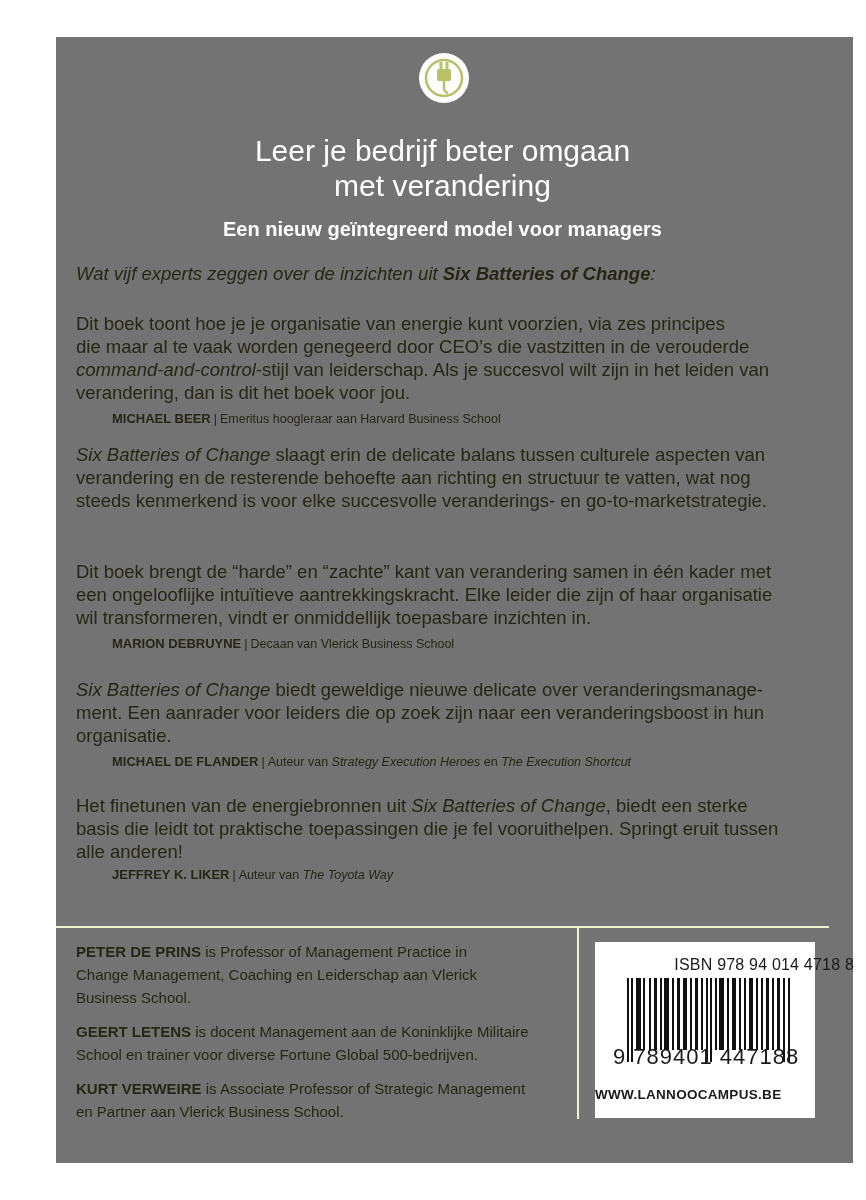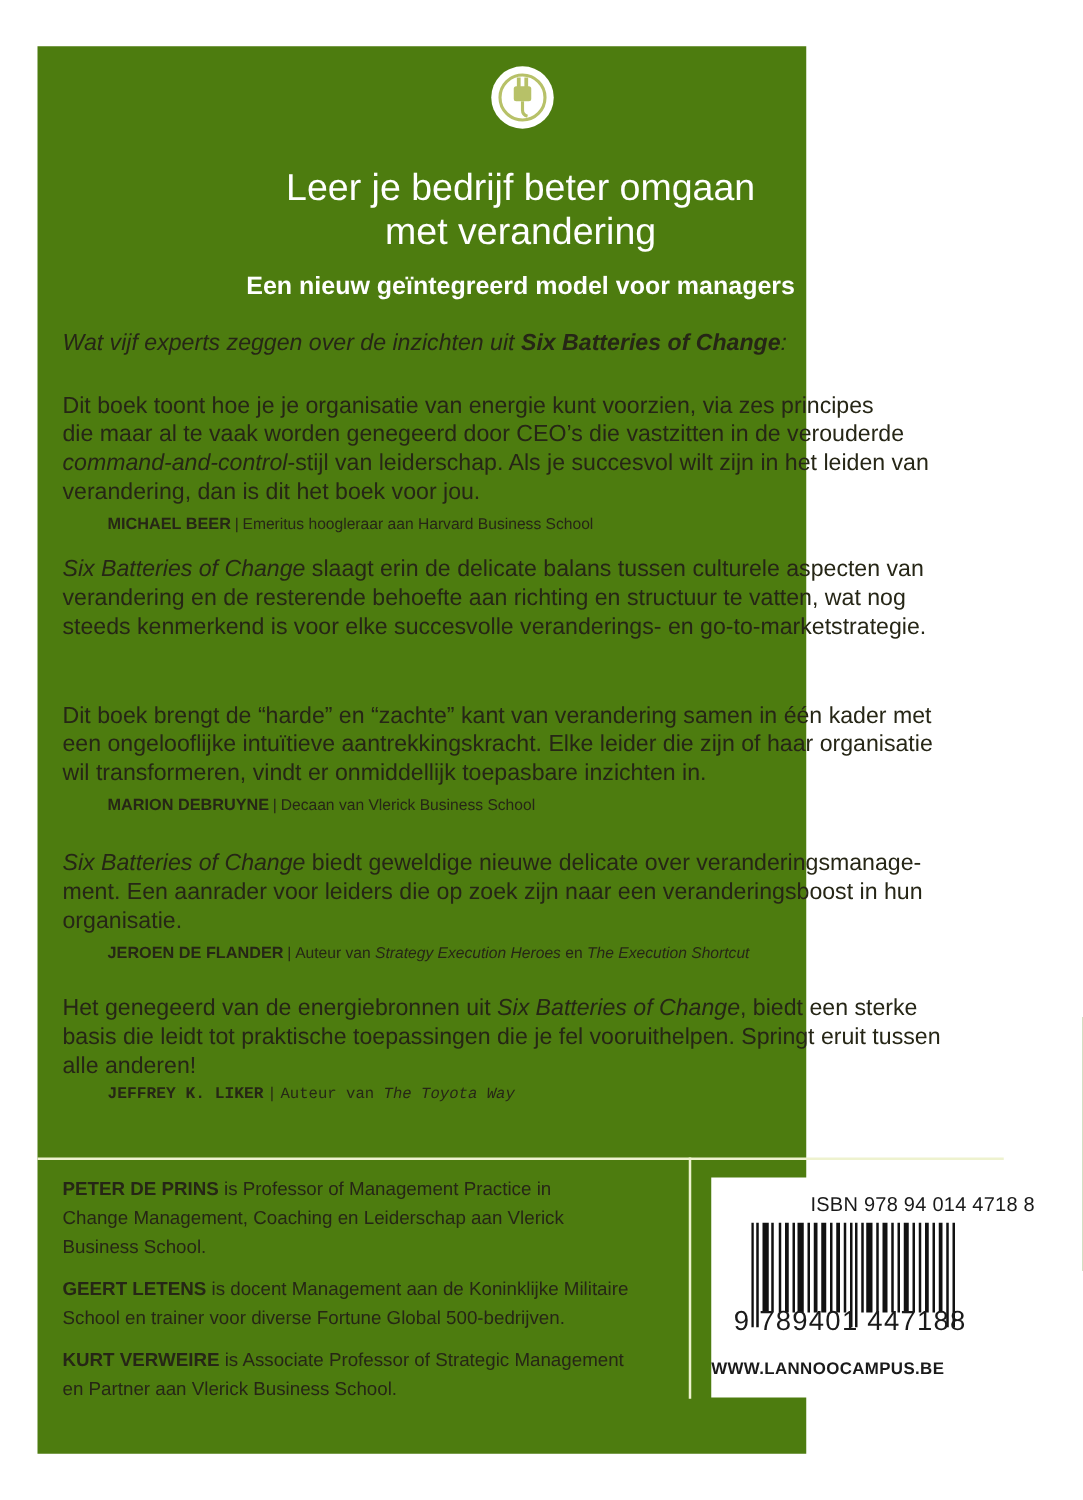--- a/index.html
+++ b/index.html
@@ -5,8 +5,8 @@
   html, body { margin:0; padding:0; background:#ffffff; }
   body { width:866px; height:1200px; position:relative; overflow:hidden;
          font-family:"Liberation Sans", "DejaVu Sans", sans-serif; }
-  .panel { position:absolute; left:30px; top:37px; width:615px; height:1126px;
-           background:#4d7c0f; }
+  .panel { position:absolute; left:56px; top:37px; width:797px; height:1126px;
+           background:#737373; }
   .icon-wrap { position:absolute; left:362px; top:15px; width:52px; height:52px; }
   .headline { position:absolute; left:0; width:773px; text-align:center; color:#ffffff; }
   .h1 { top:96px; font-size:30px; line-height:35px; font-weight:normal; }

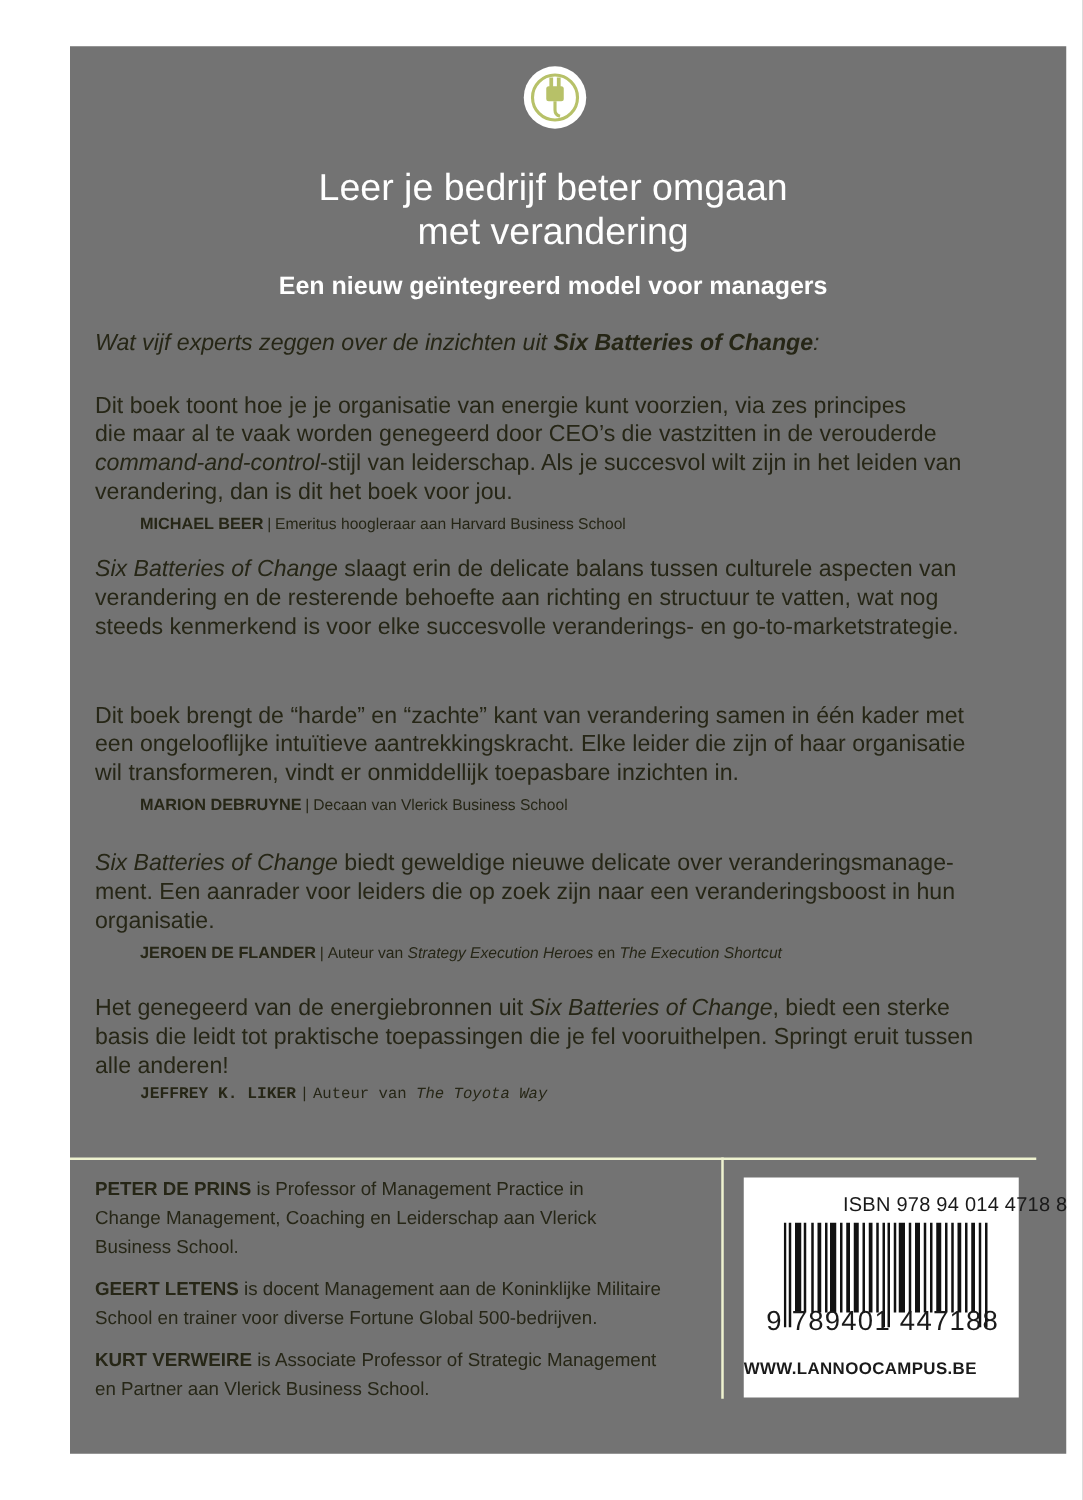--- a/index.html
+++ b/index.html
@@ -90,7 +90,7 @@
     <p>ment. Een aanrader voor leiders die op zoek zijn naar een veranderingsboost in hun</p>
     <p>organisatie.</p>
     <div class="by">
-      <b>JEROEN DE FLANDER</b><span class="sep">|</span><span>Auteur van </span><i>Strategy Execution Heroes</i><span> en </span><i>The Execution Shortcut</i>
+      <b>MICHAEL DE FLANDER</b><span class="sep">|</span><span>Auteur van </span><i>Strategy Execution Heroes</i><span> en </span><i>The Execution Shortcut</i>
     </div>
   </div>
 

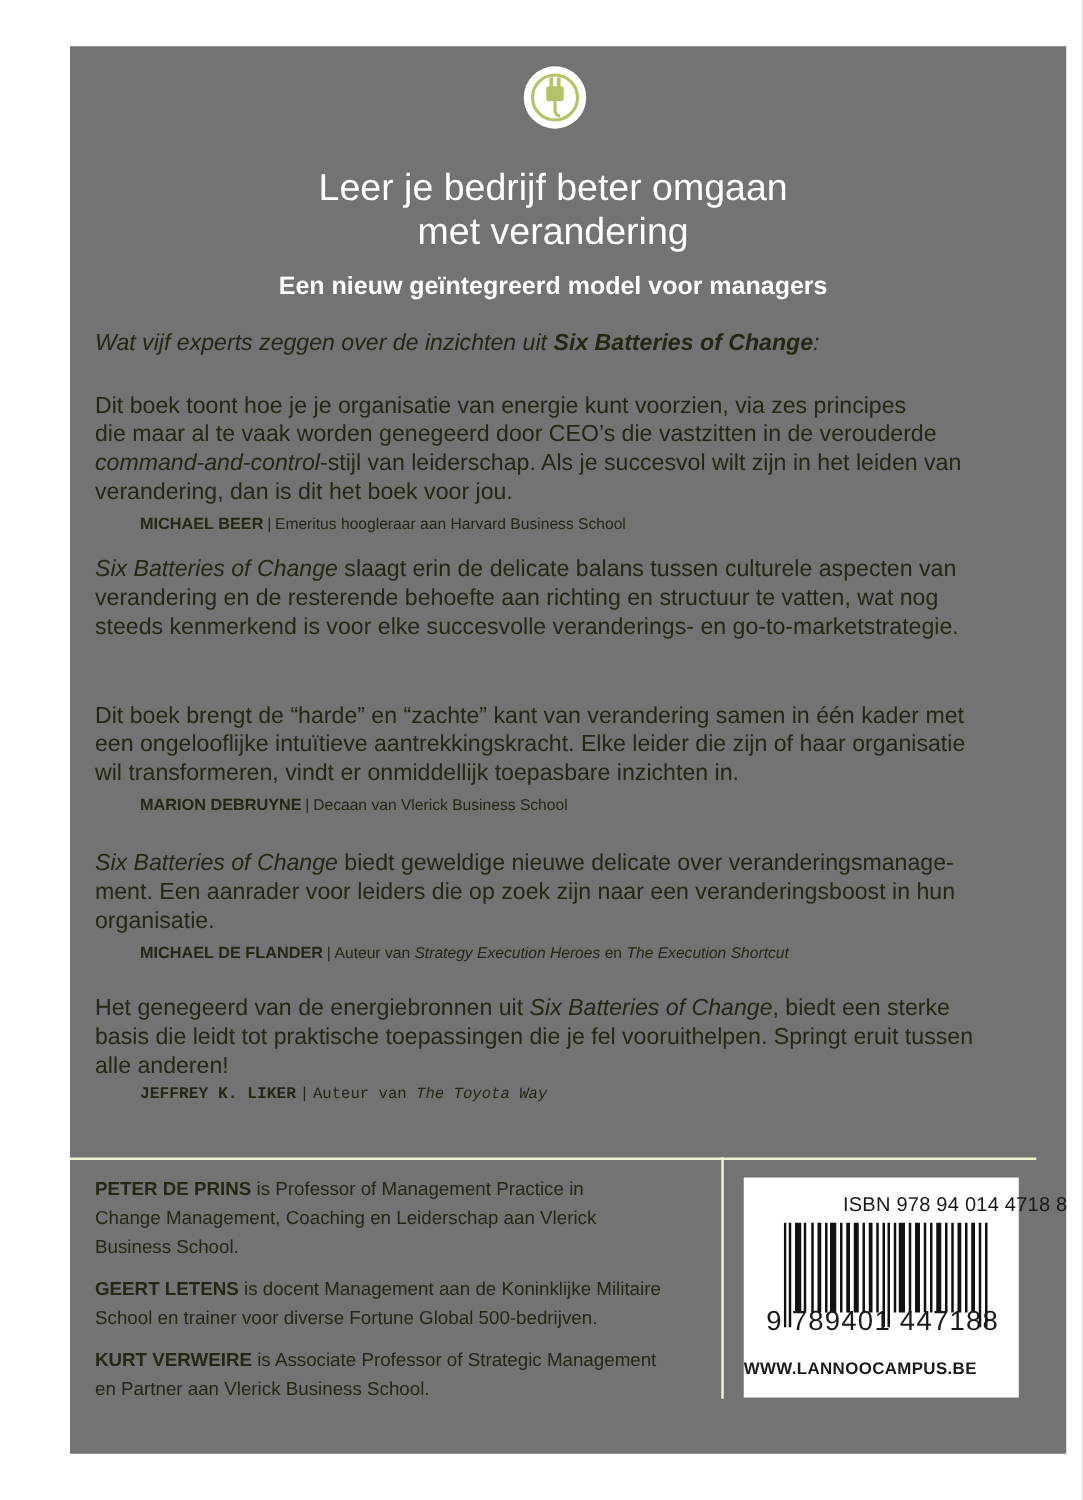--- a/index.html
+++ b/index.html
@@ -95,7 +95,7 @@
   </div>
 
   <div class="q" style="top:757px;">
-    <p><span>Het genegeerd van de energiebronnen uit </span><i>Six Batteries of Change</i><span>, biedt een sterke</span></p>
+    <p><span>Het finetunen van de energiebronnen uit </span><i>Six Batteries of Change</i><span>, biedt een sterke</span></p>
     <p>basis die leidt tot praktische toepassingen die je fel vooruithelpen. Springt eruit tussen</p>
     <p>alle anderen!</p>
     <div class="by" style="margin-top:4px;font-family:Liberation Mono, monospace;">

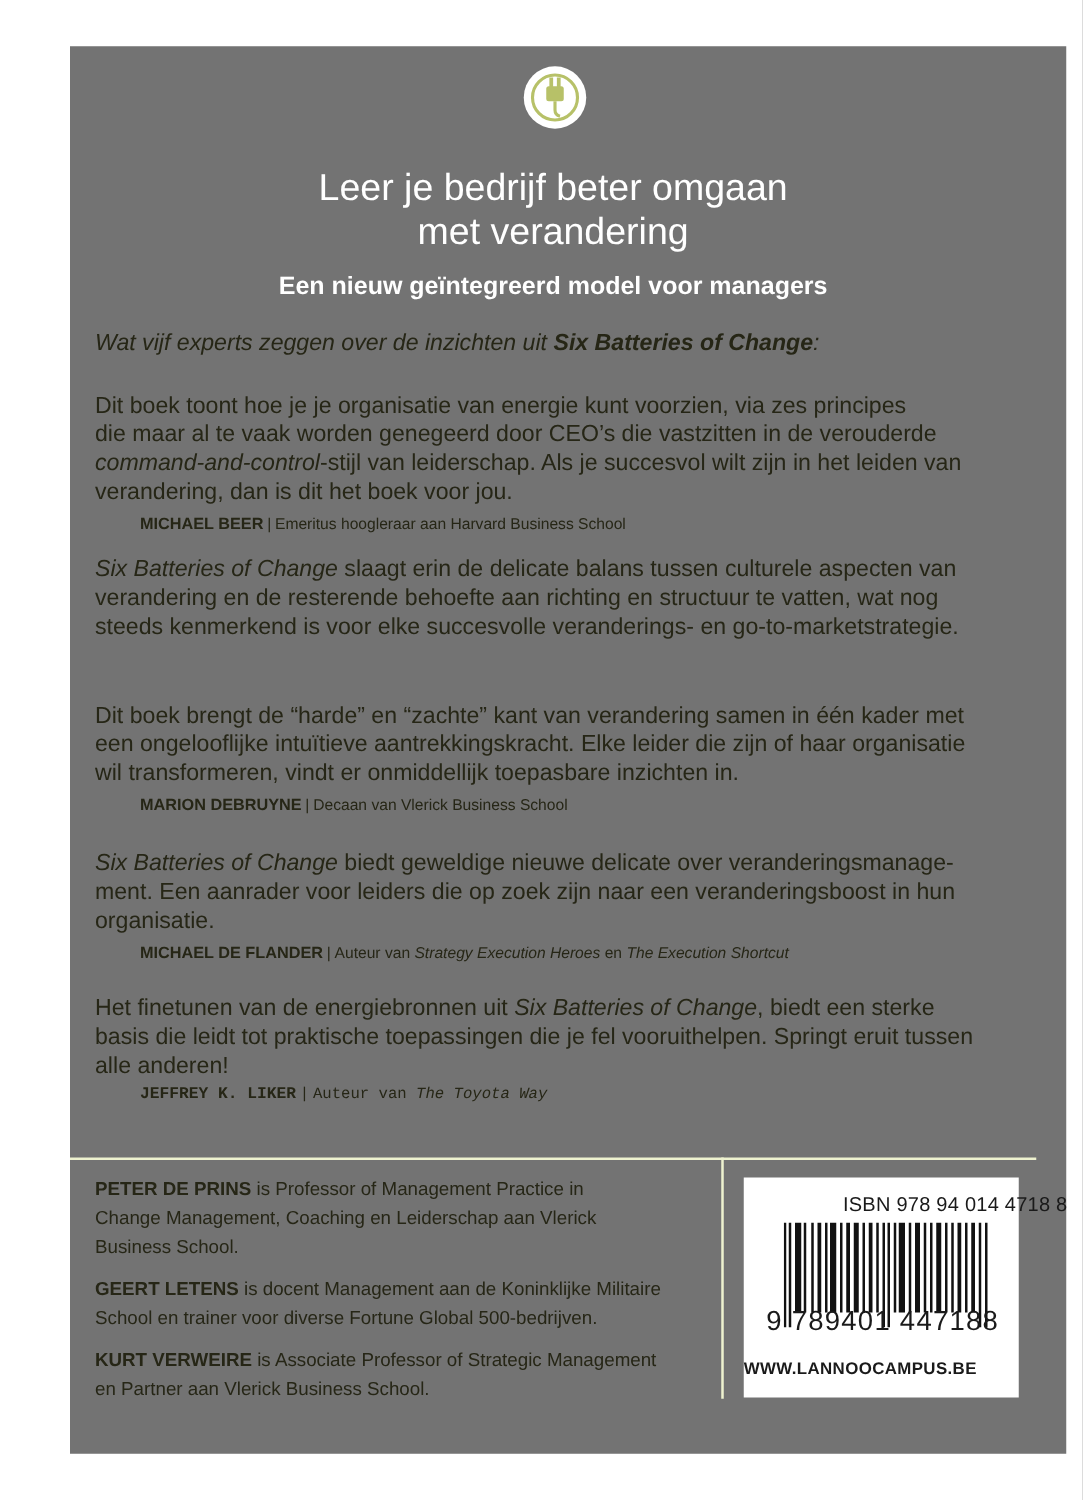--- a/index.html
+++ b/index.html
@@ -98,7 +98,7 @@
     <p><span>Het finetunen van de energiebronnen uit </span><i>Six Batteries of Change</i><span>, biedt een sterke</span></p>
     <p>basis die leidt tot praktische toepassingen die je fel vooruithelpen. Springt eruit tussen</p>
     <p>alle anderen!</p>
-    <div class="by" style="margin-top:4px;font-family:Liberation Mono, monospace;">
+    <div class="by" style="margin-top:4px;">
       <b>JEFFREY K. LIKER</b><span class="sep">|</span><span>Auteur van </span><i>The Toyota Way</i>
     </div>
   </div>

